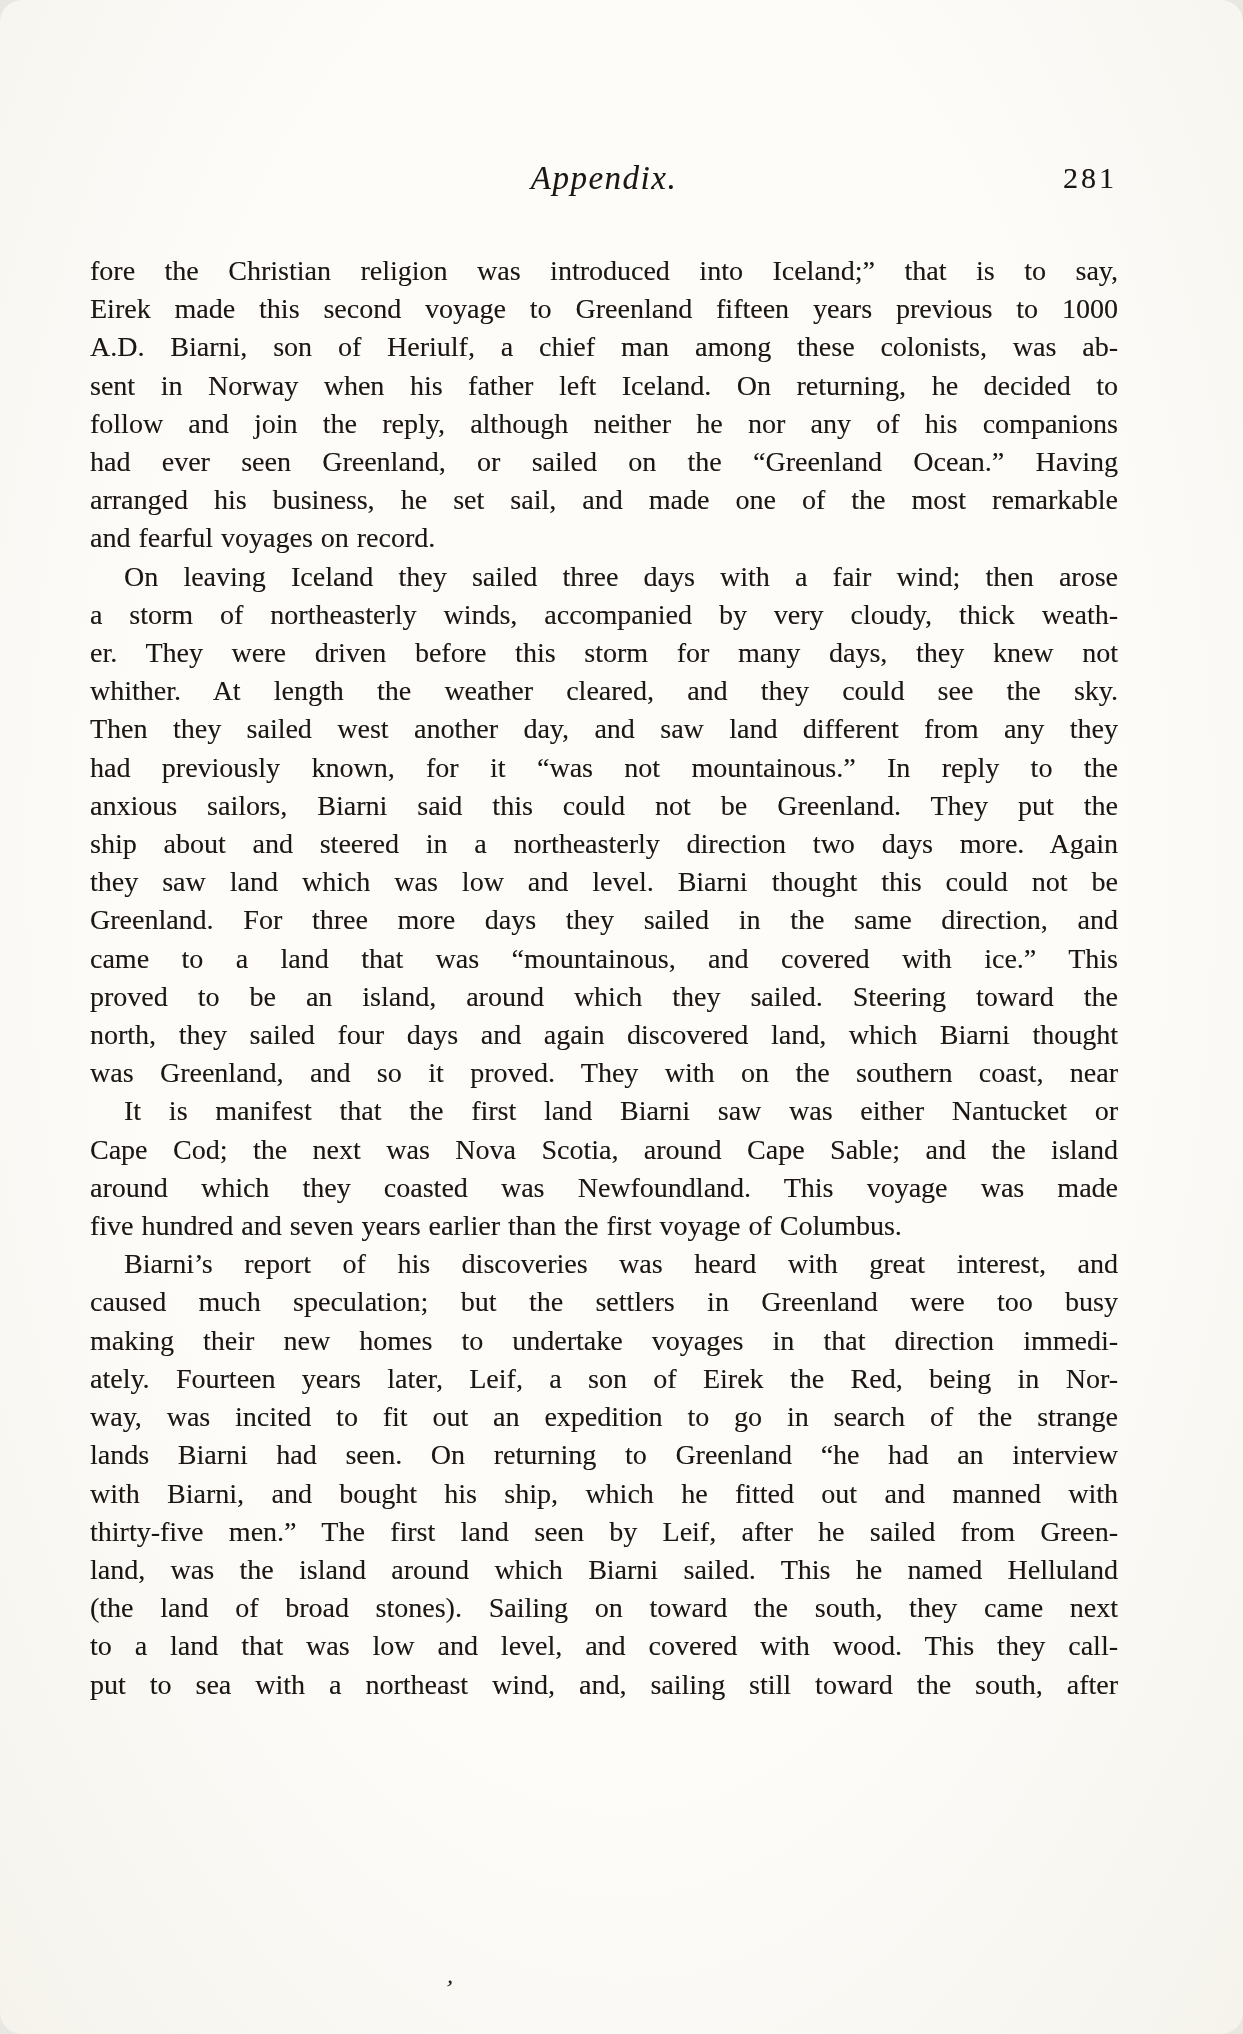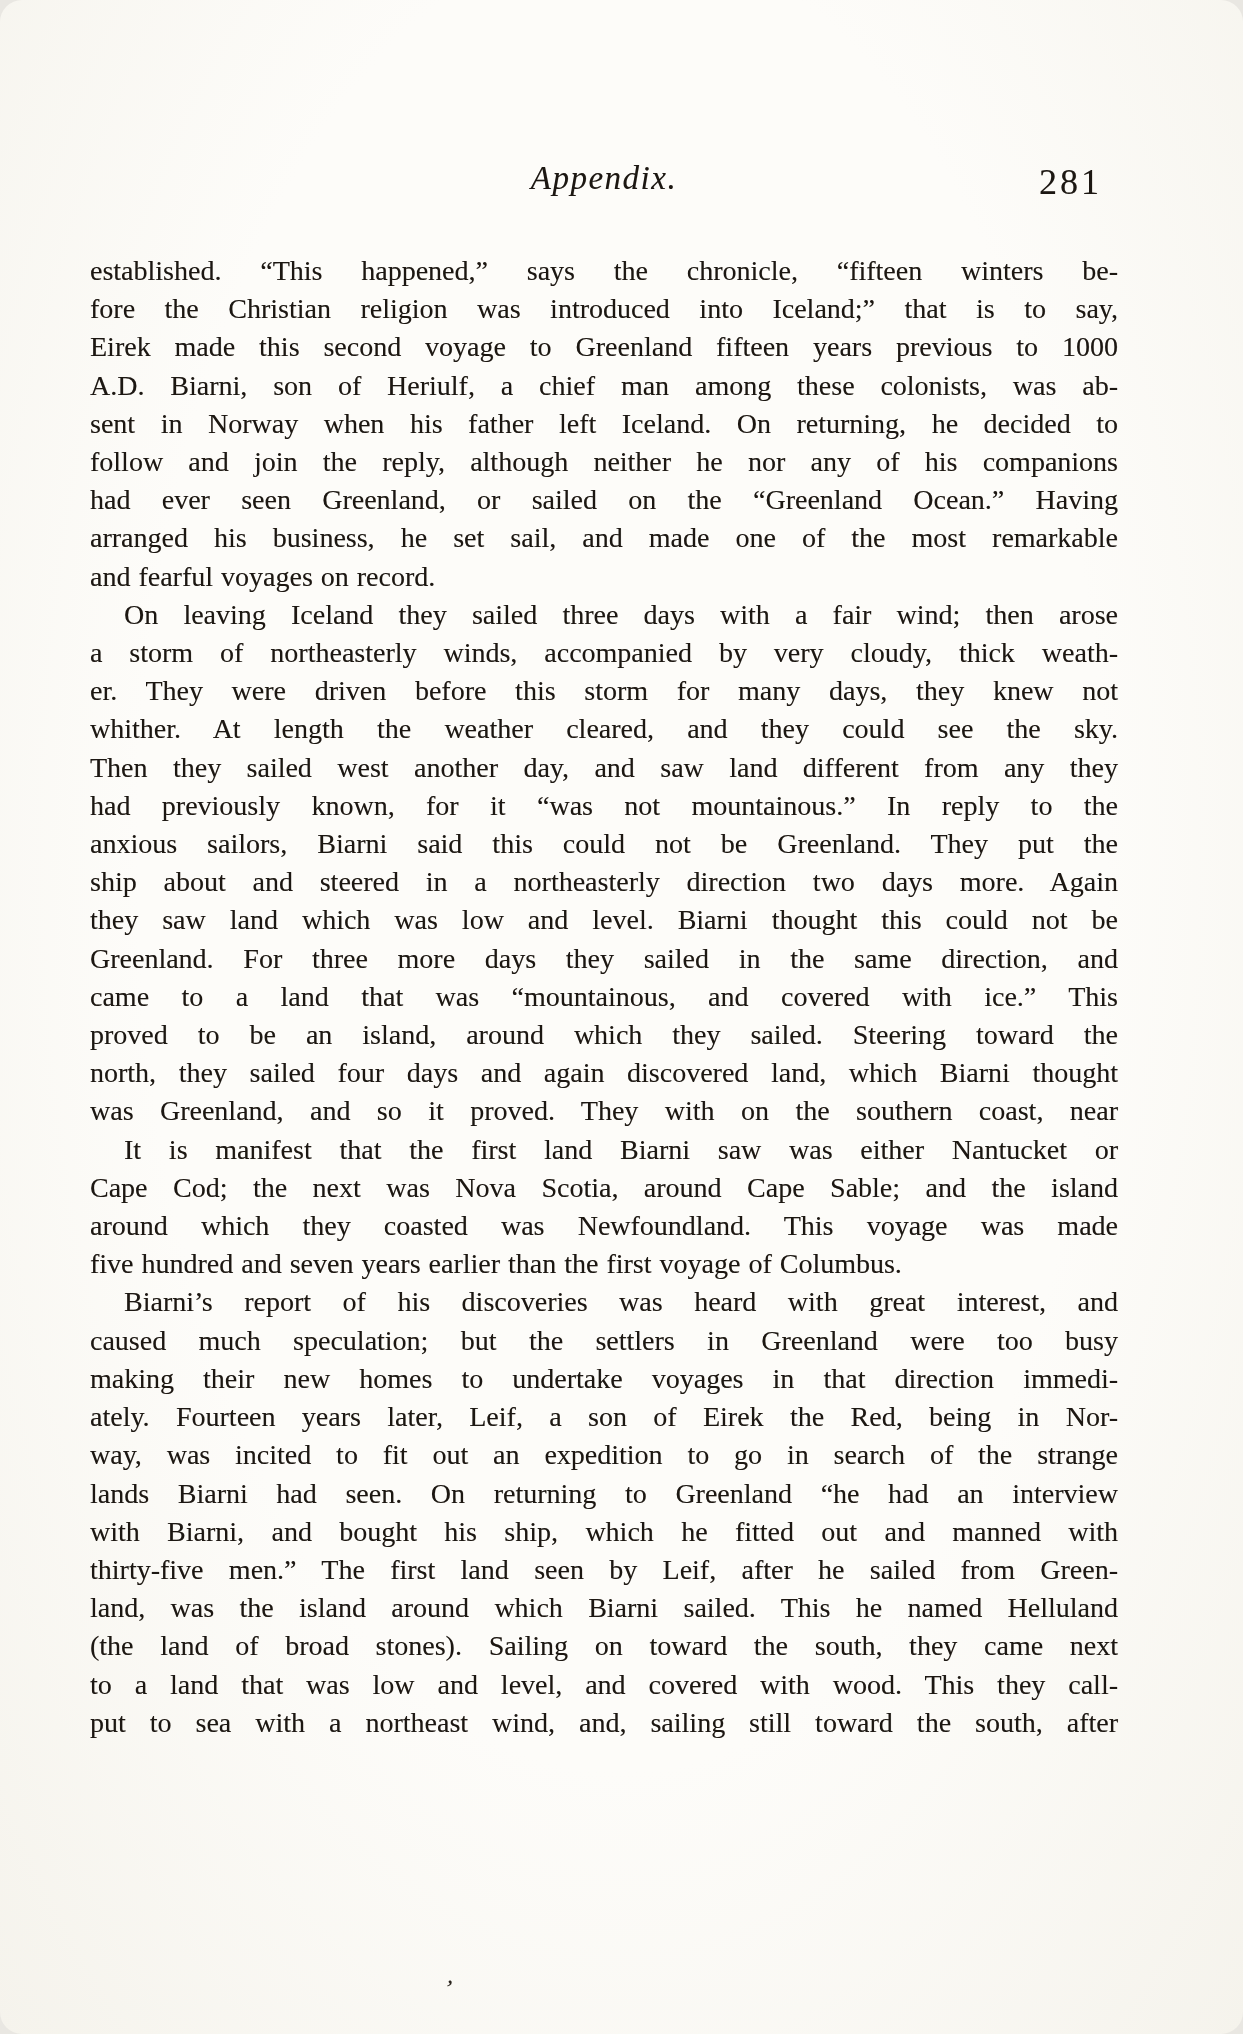--- a/index.html
+++ b/index.html
@@ -37,9 +37,9 @@
   }
   .page-number {
     position: absolute;
-    right: 16px;
+    right: 1px;
     top: 1px;
-    font-size: 36px;
+    font-size: 30px;
     letter-spacing: 3px;
   }
   .text-block {

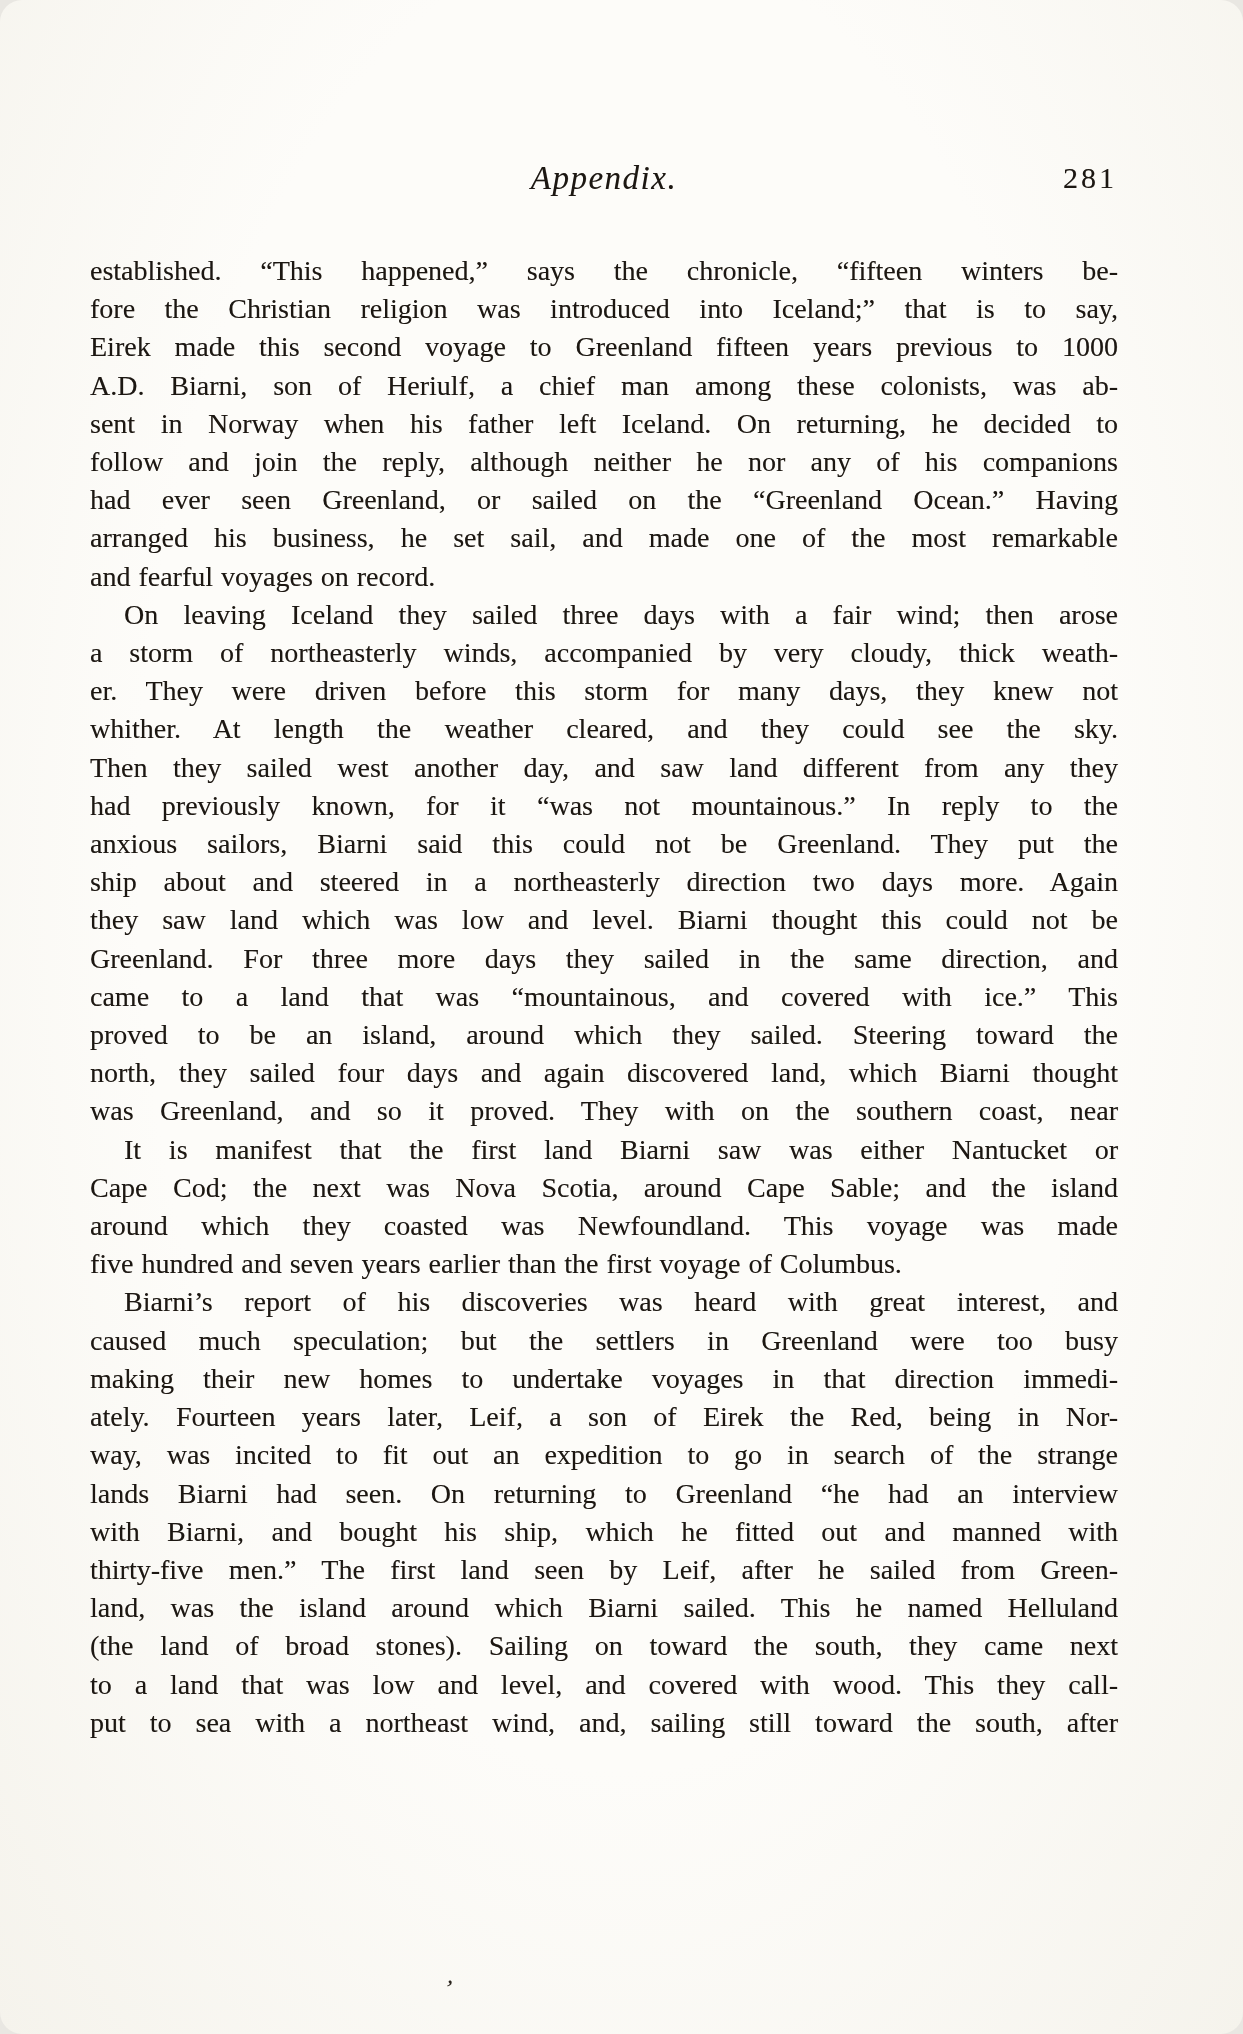--- a/index.html
+++ b/index.html
@@ -86,7 +86,6 @@
 
   <div class="text-block">
       <div class="paragraph">
-        <div class="line">established. “This happened,” says the chronicle, “fifteen winters be-</div>
         <div class="line">fore the Christian religion was introduced into Iceland;” that is to say,</div>
         <div class="line">Eirek made this second voyage to Greenland fifteen years previous to 1000</div>
         <div class="line">A.D. Biarni, son of Heriulf, a chief man among these colonists, was ab-</div>

